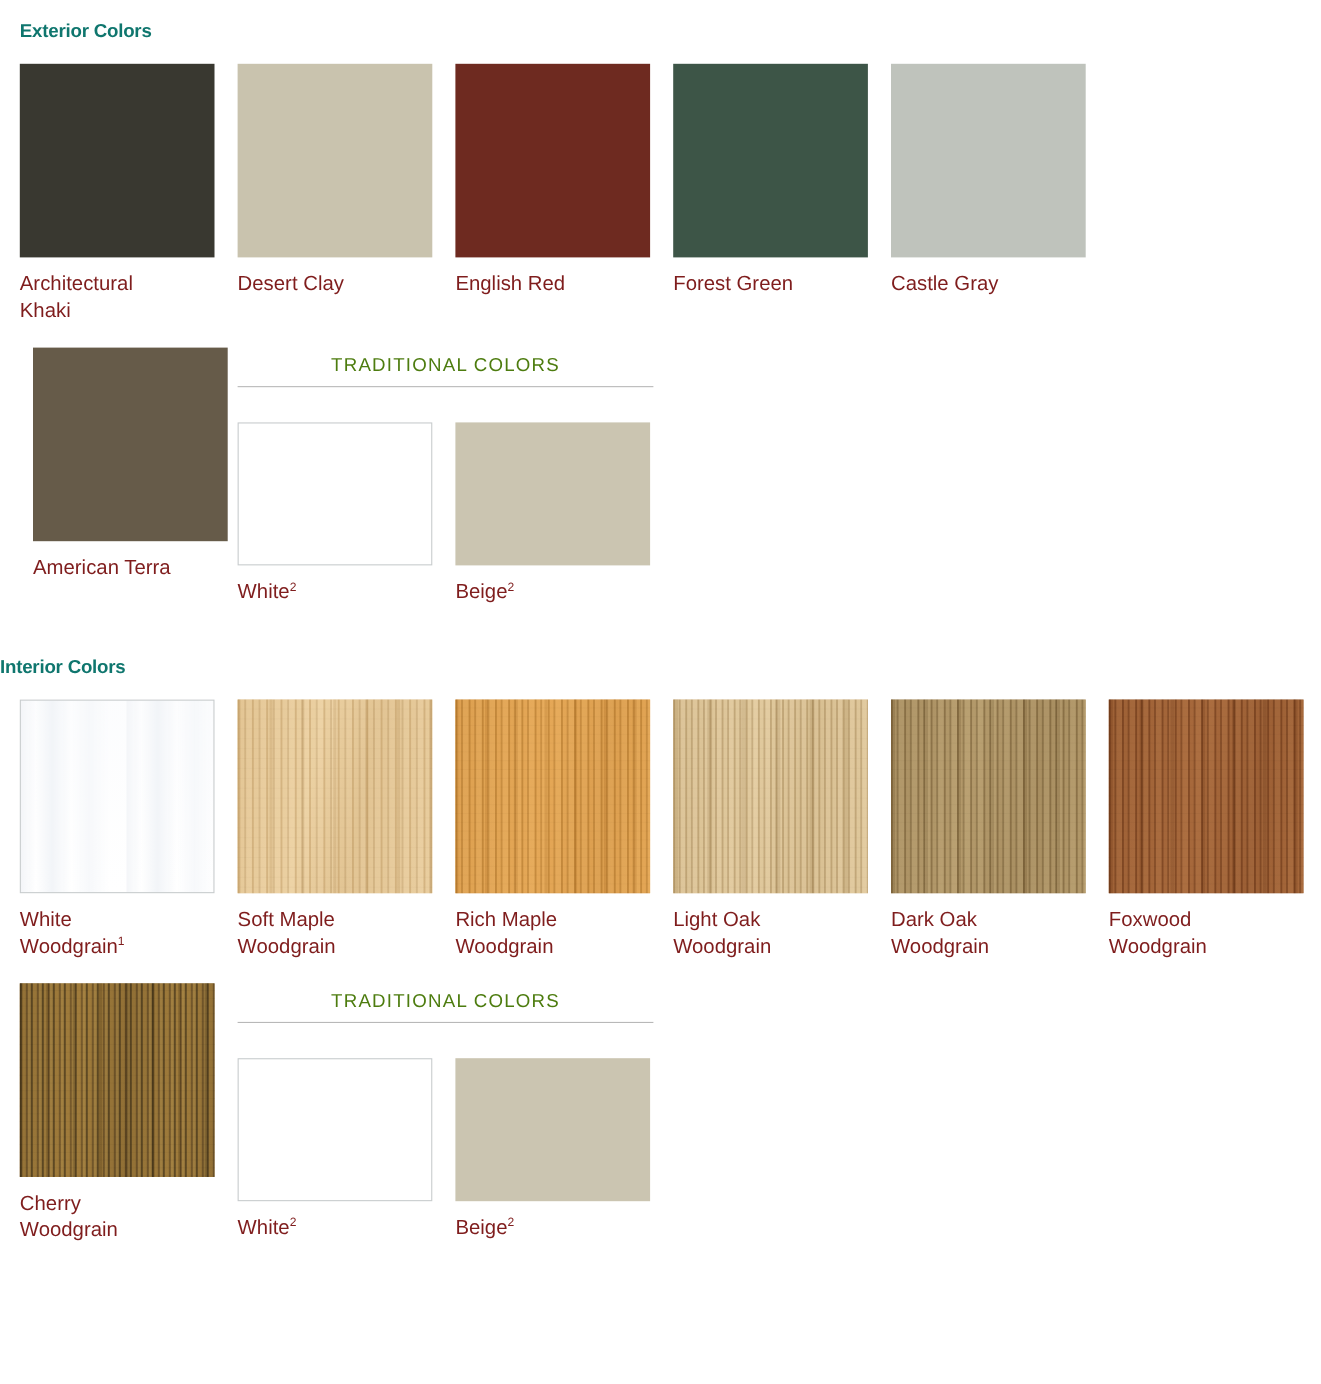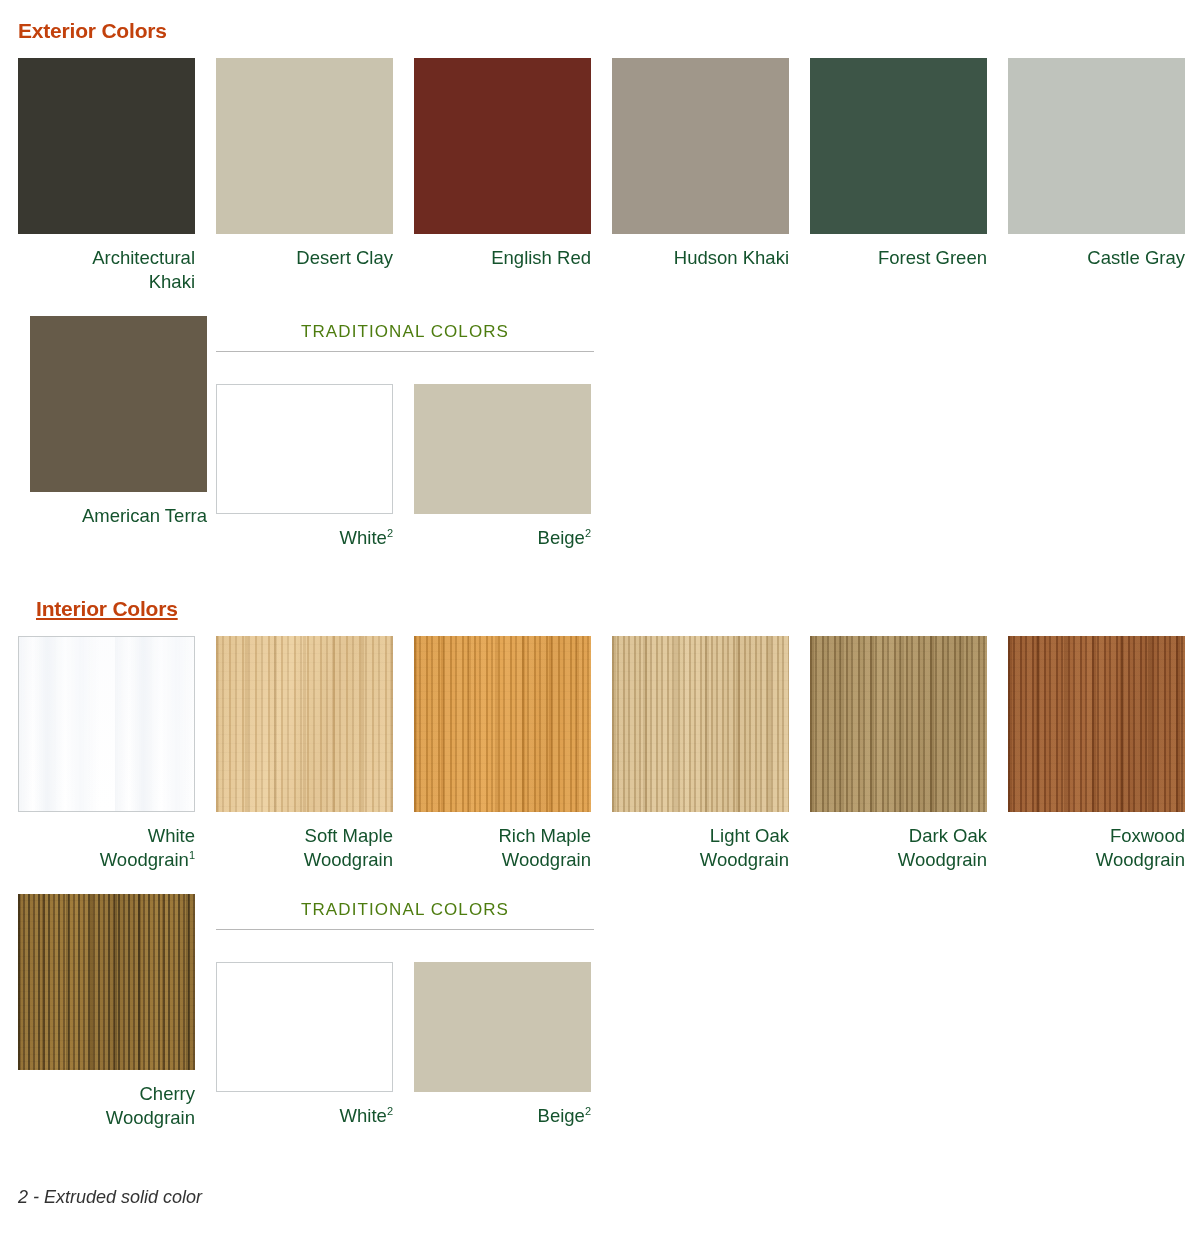--- a/index.html
+++ b/index.html
@@ -26,9 +26,9 @@
 
   
   .section-title {
-    font-size: 21px;
+    font-size: 17px;
     font-weight: bold;
-    color: #c2410c;
+    color: #0f766e;
     letter-spacing: -0.2px;
     line-height: 1;
   }

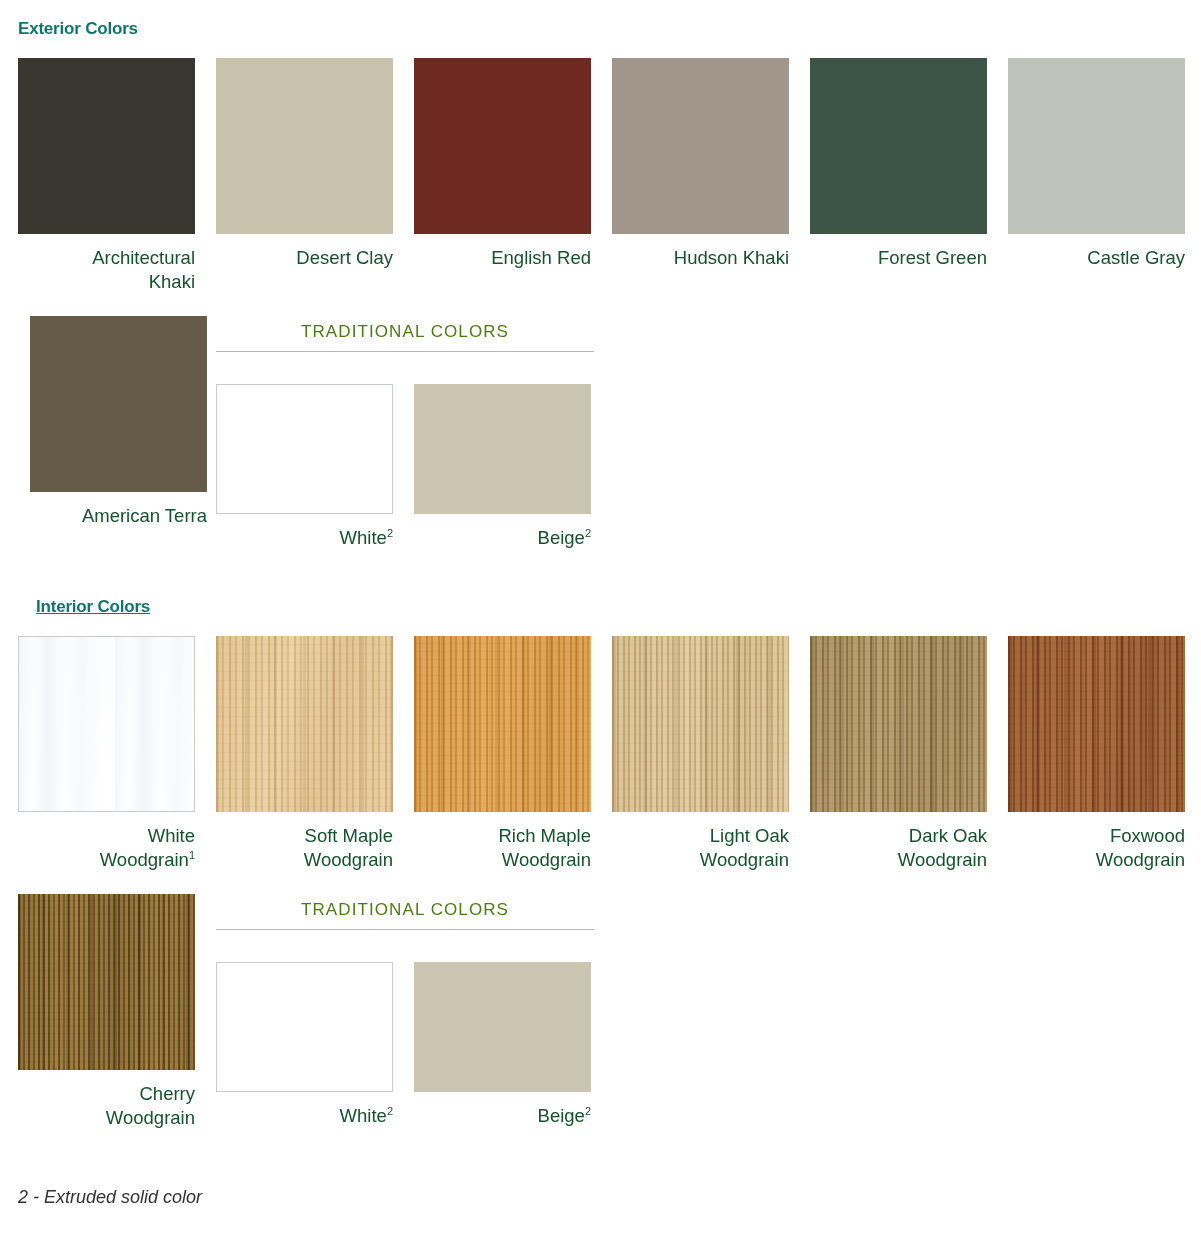--- a/index.html
+++ b/index.html
@@ -69,10 +69,10 @@
   .swatch-label {
     margin-top: 12px;
     width: 177px;
-    text-align: right;
+    text-align: left;
     font-size: 18.5px;
     line-height: 1.32;
-    color: #14532d;
+    color: #7f1d1d;
     font-weight: 400;
   }
 

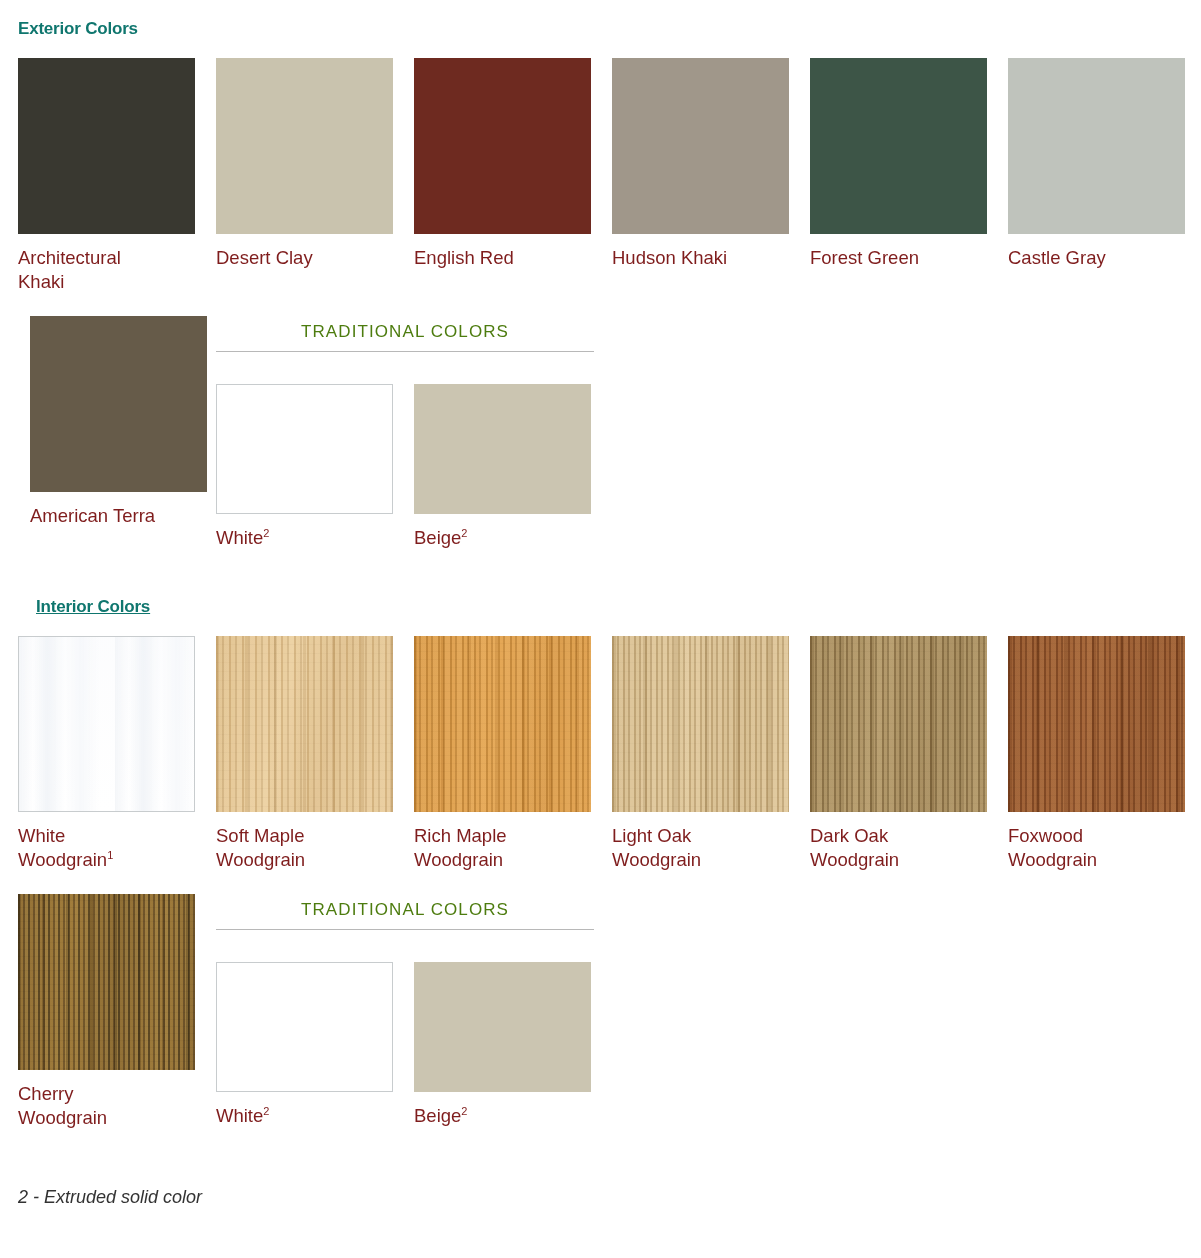--- a/index.html
+++ b/index.html
@@ -289,10 +289,6 @@
       <div class="swatch-label">English Red</div>
     </div>
 
-    <div class="swatch-cell">
-      <div class="swatch-box c-hudson-khaki"></div>
-      <div class="swatch-label">Hudson Khaki</div>
-    </div>
 
     <div class="swatch-cell">
       <div class="swatch-box c-forest-green"></div>

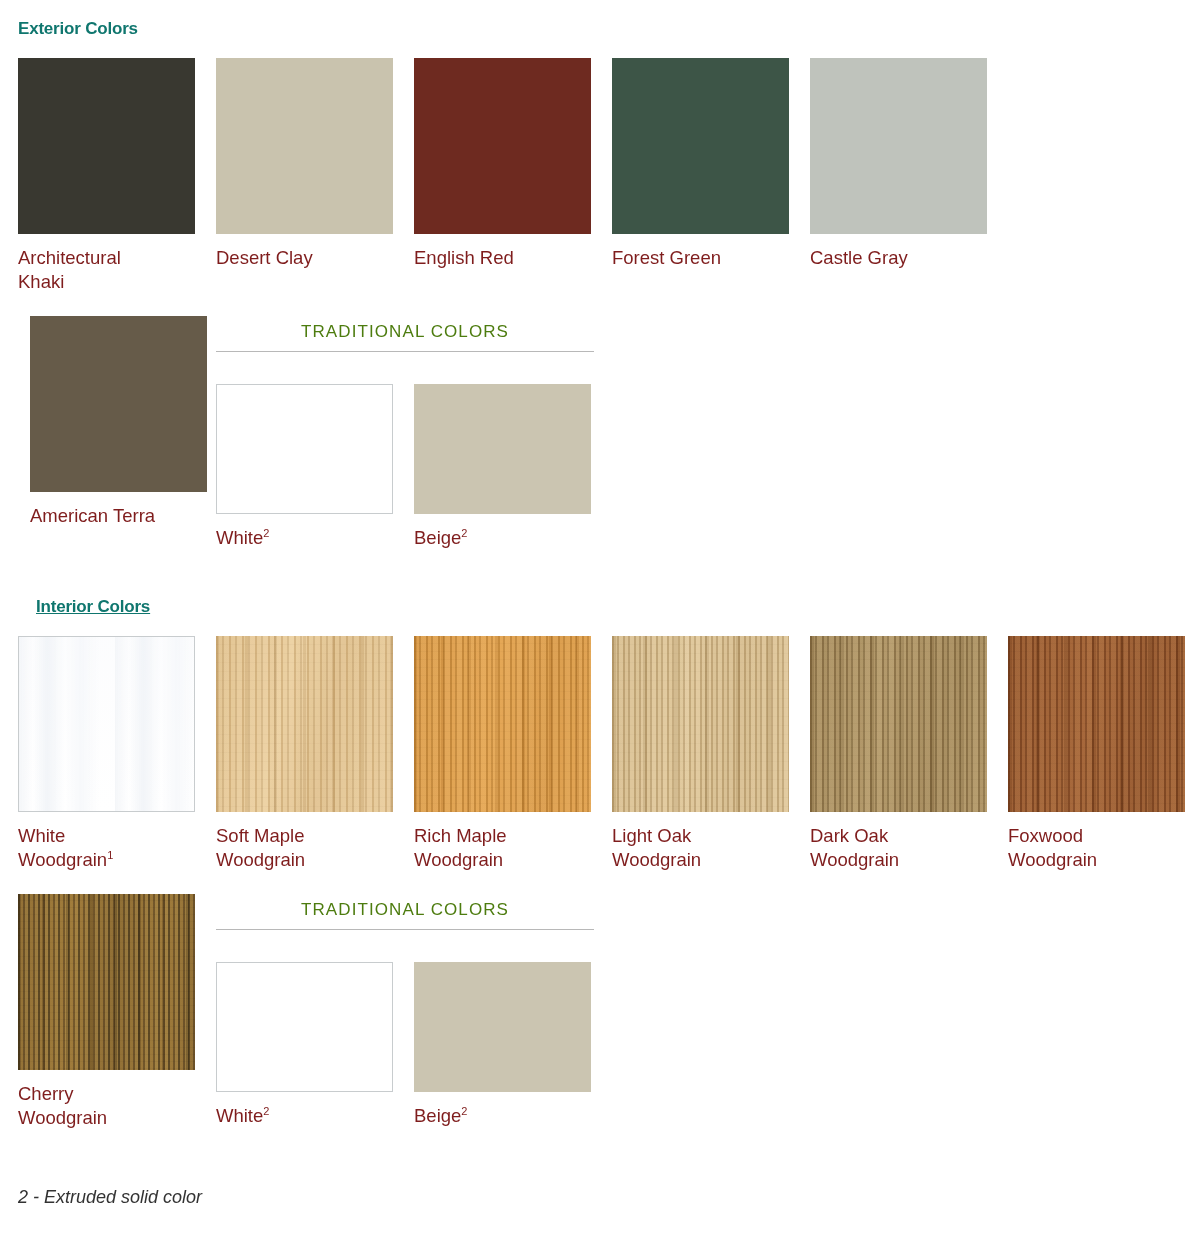--- a/index.html
+++ b/index.html
@@ -34,7 +34,7 @@
   }
 
   #exterior-title { position: absolute; left: 18px; top: 20px; }
-  #interior-title { position: absolute; left: 36px; top: 598px; text-decoration: underline; }
+  #interior-title { position: absolute; left: 0; top: 598px; }
 
   
   .swatch-row {

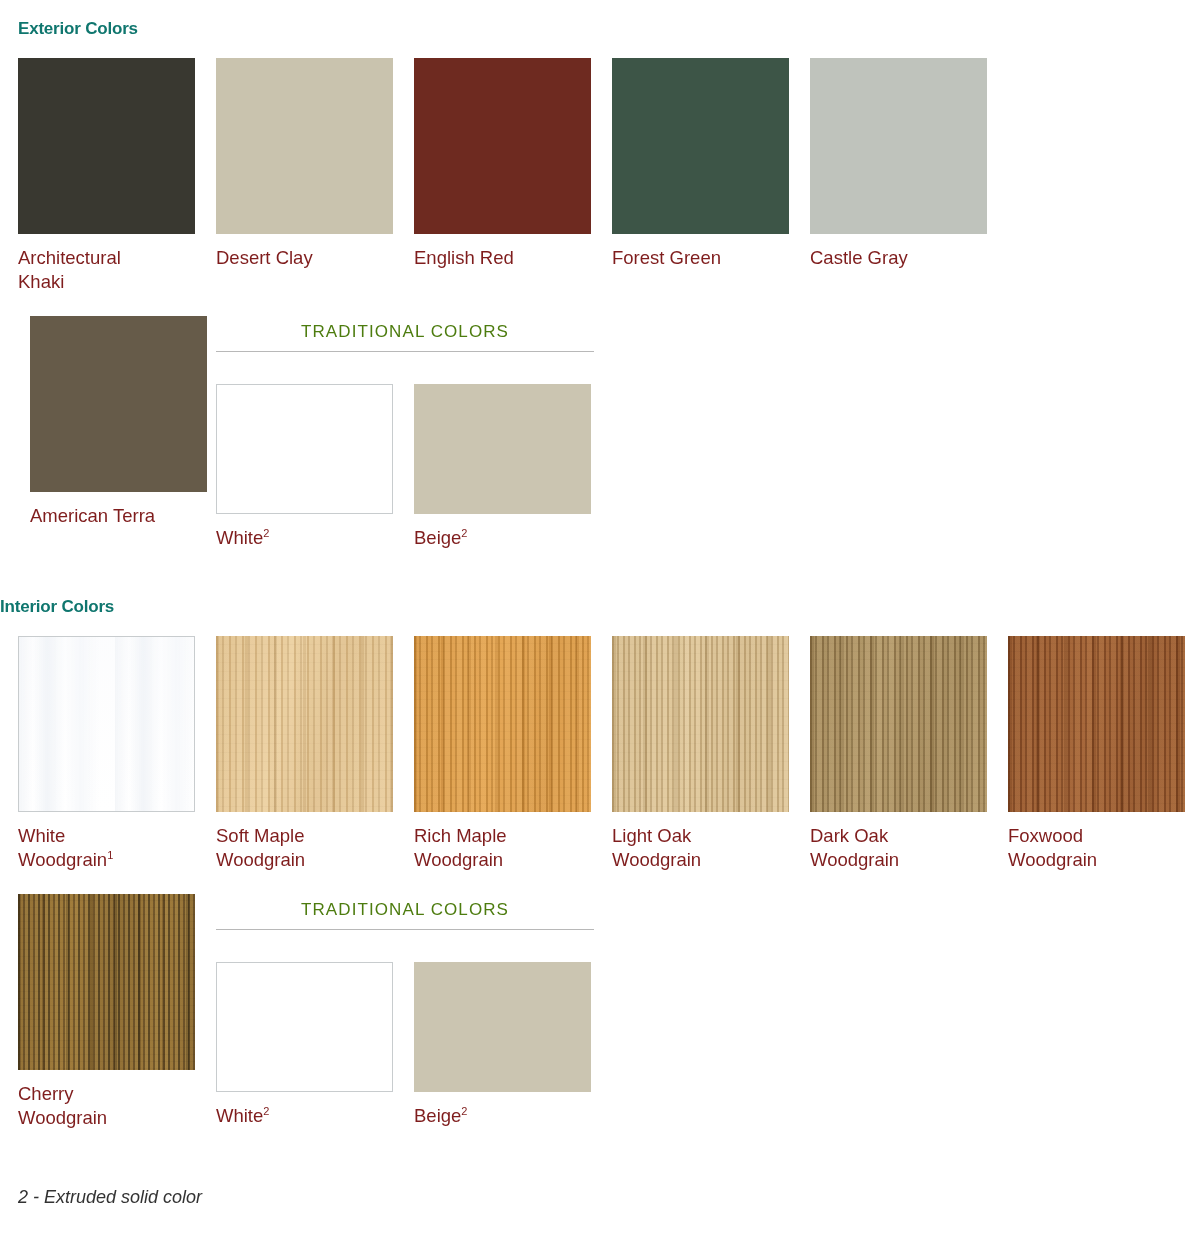--- a/index.html
+++ b/index.html
@@ -410,7 +410,6 @@
   </div>
 
   <div class="footnotes">
-    <div>2 - Extruded solid color</div>
   </div>
 
 </div>

